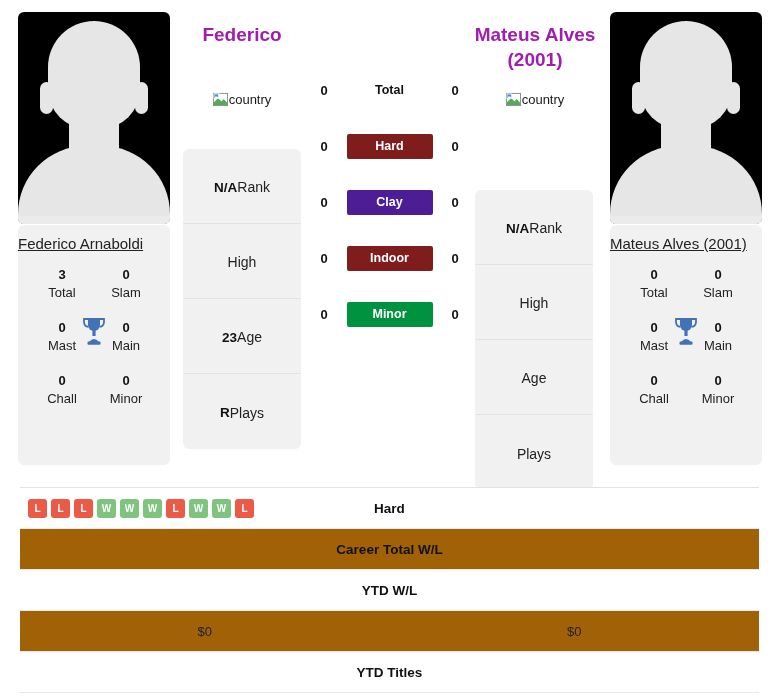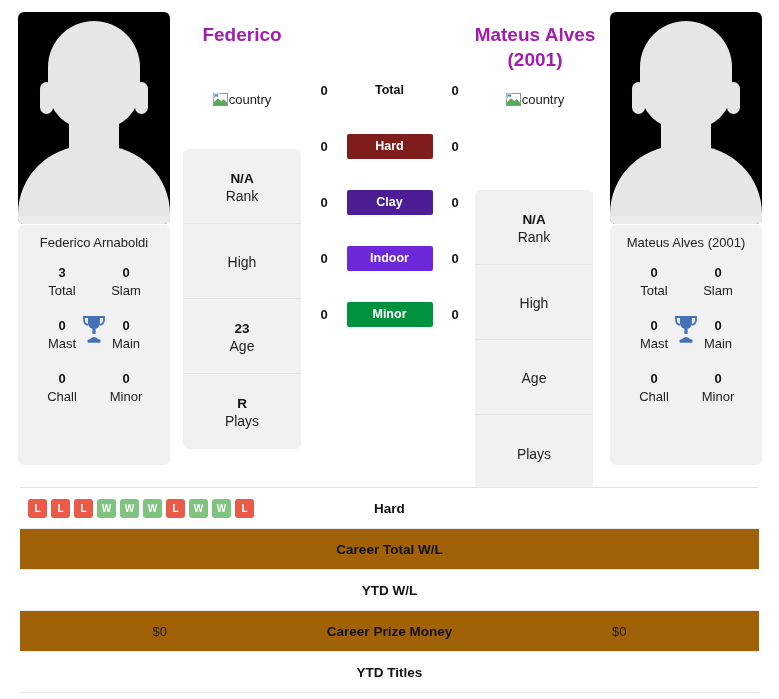--- a/index.html
+++ b/index.html
@@ -154,7 +154,6 @@
     height: 75px;
     border-bottom: 1px solid #e4e4e4;
     display: flex;
-    flex-direction: column;
     align-items: center;
     justify-content: center;
     padding-top: 2px;

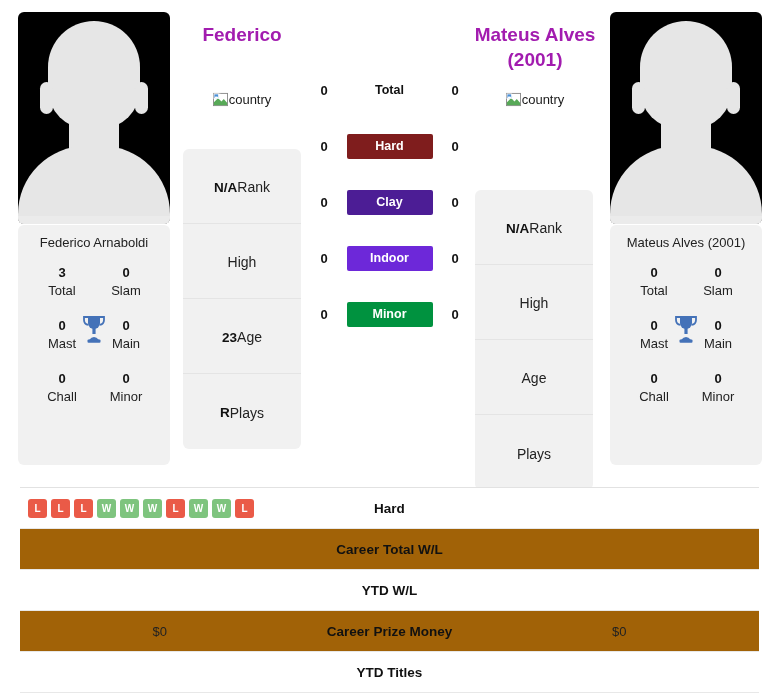--- a/index.html
+++ b/index.html
@@ -187,11 +187,11 @@
   .titles-card.right { left: 610px; }
 
   .titles-name {
-    text-align: center;
-    font-size: 13px;
+    font-size: 15px;
     color: #222;
     margin-bottom: 14px;
     white-space: nowrap;
+    text-decoration: underline;
   }
   .titles-grid { position: relative; }
   .titles-row {

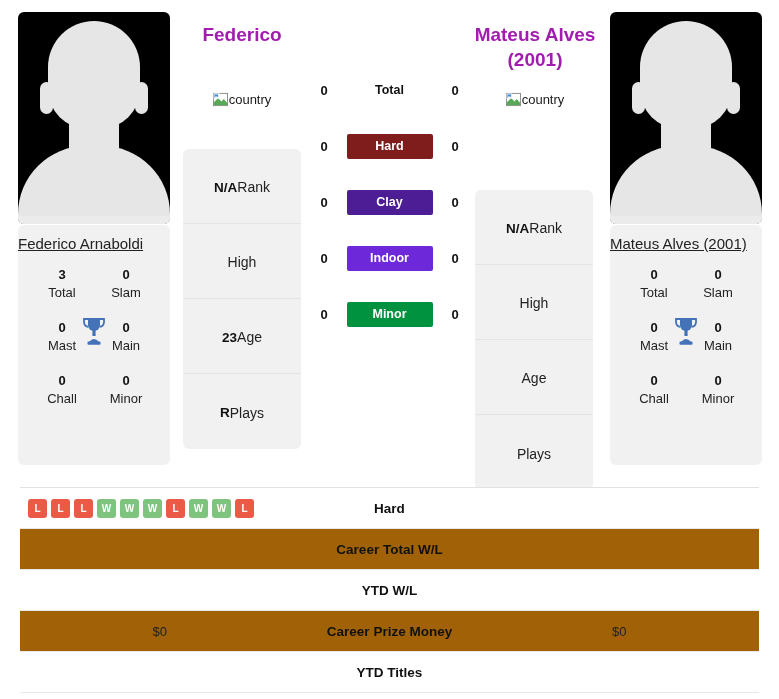--- a/index.html
+++ b/index.html
@@ -347,7 +347,7 @@
         </div>
         <div class="surface-row">
           <div class="num">0</div>
-          <div class="badge" style="background: #6d28d9; color: rgb(255, 255, 255);">Indoor</div>
+          <div class="badge" style="background: #7f1d1d; color: rgb(255, 255, 255);">Indoor</div>
           <div class="num">0</div>
         </div>
         <div class="surface-row">

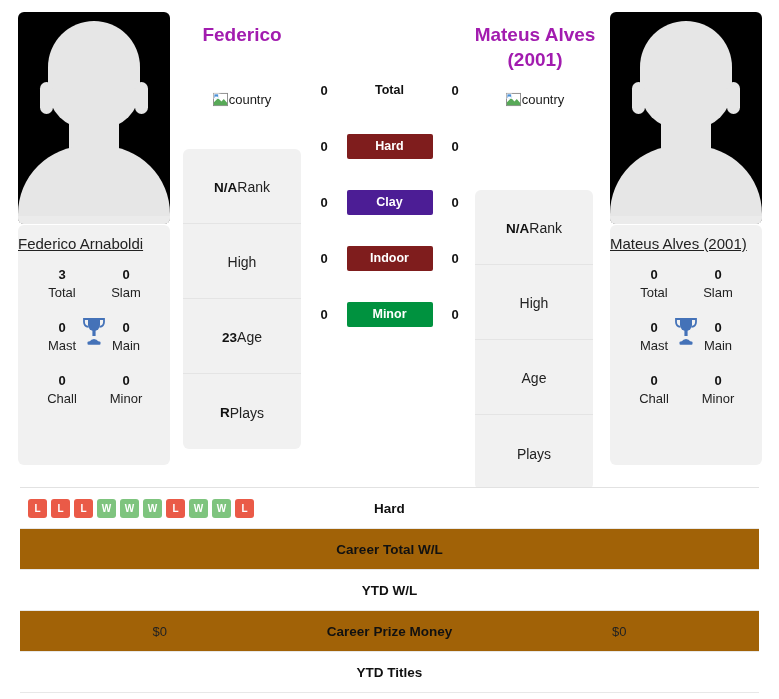--- a/index.html
+++ b/index.html
@@ -511,7 +511,6 @@
       </div>
       <div class="cmp-row striped">
         <div class="cmp-cell-l">$0</div>
-        <div class="cmp-cell-m">Career Prize Money</div>
         <div class="cmp-cell-r">$0</div>
       </div>
       <div class="cmp-row">

